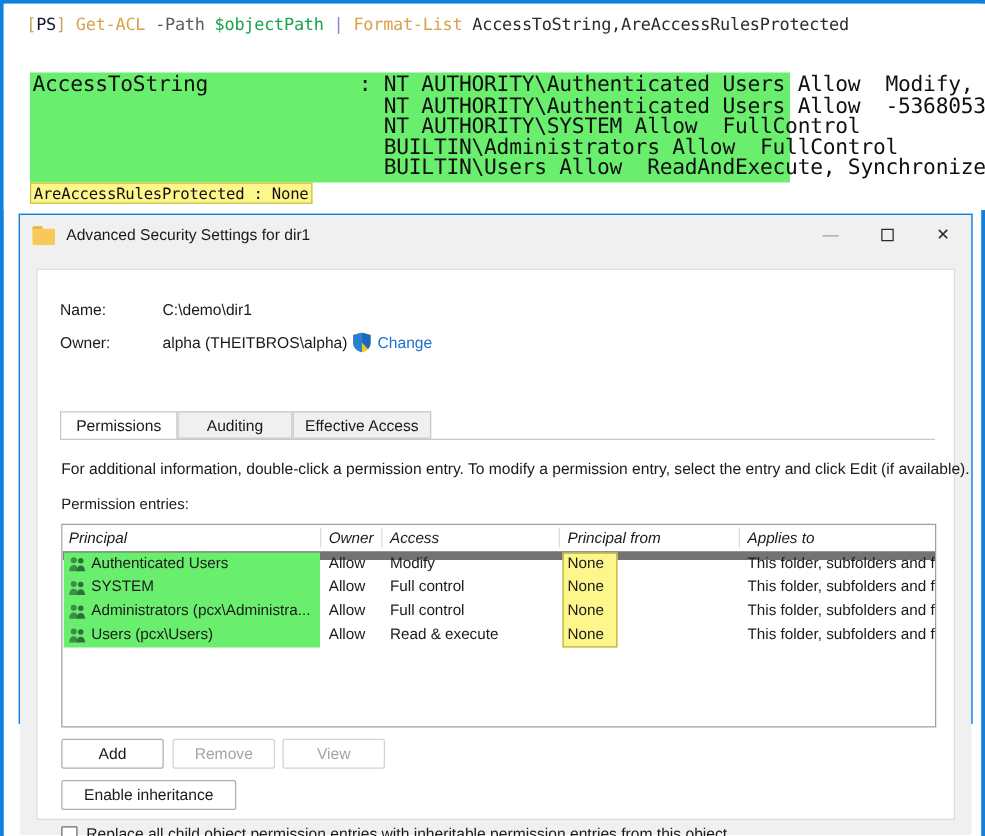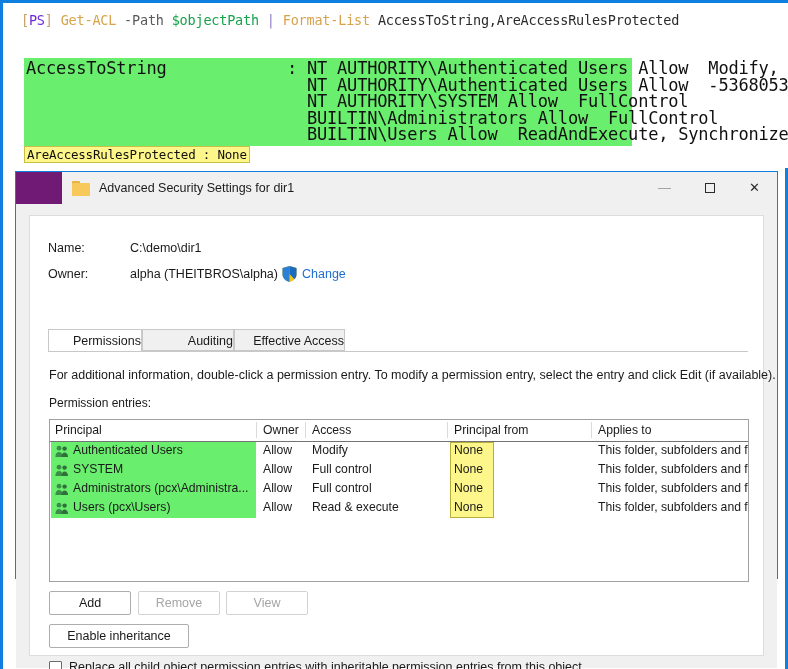--- a/index.html
+++ b/index.html
@@ -45,7 +45,7 @@
     line-height: 18px;
   }
   .tok-bracket { color: #c8a165; }
-  .tok-ps      { color: #6d28d9; }
+  .tok-ps      { color: #0f172a; }
   .tok-cmd     { color: #d8a24a; }
   .tok-param   { color: #5a5a5a; }
   .tok-var     { color: #16a34a; }

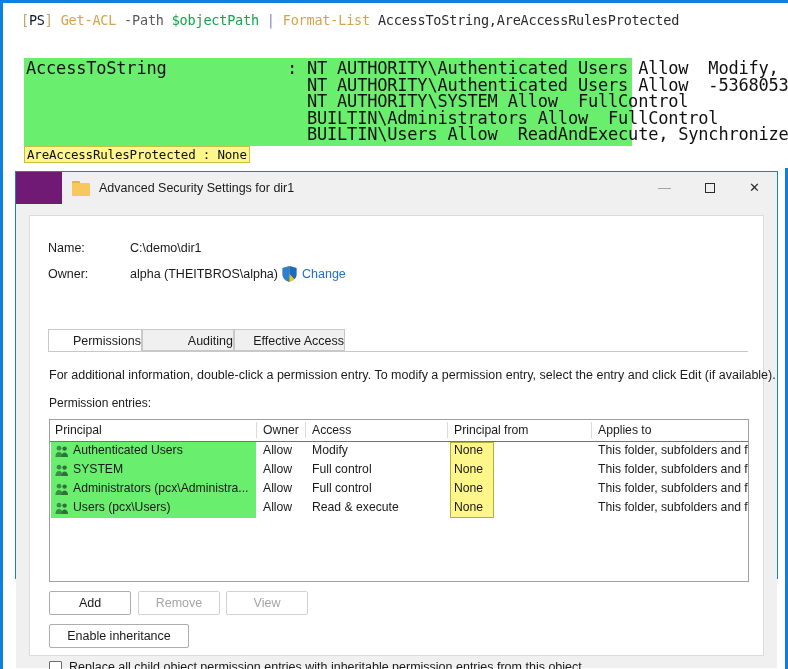--- a/index.html
+++ b/index.html
@@ -91,9 +91,8 @@
     height: 408px;
     box-sizing: border-box;
     border: 1px solid #0f7fe0;
-    background: #701a75;
+    background: #3b82f6;
     font-family: "Liberation Sans", sans-serif;
-    padding-left: 46px;
   }
   #titlebar {
     position: relative;

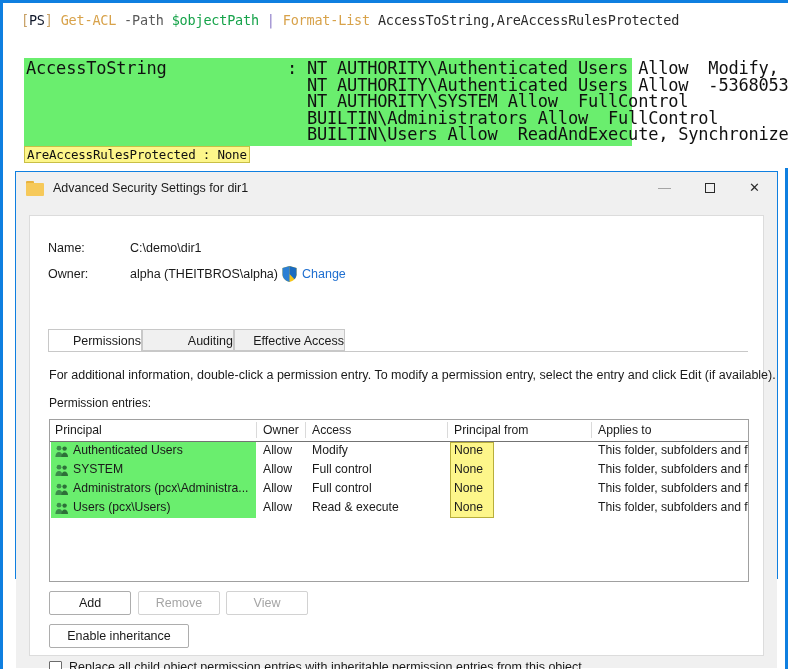--- a/index.html
+++ b/index.html
@@ -195,7 +195,7 @@
     line-height: 22px;
     font-size: 12.5px;
     color: #1a1a1a;
-    text-align: right;
+    text-align: center;
     box-sizing: border-box;
     border: 1px solid #c8c8c8;
     background: #f0f0f0;

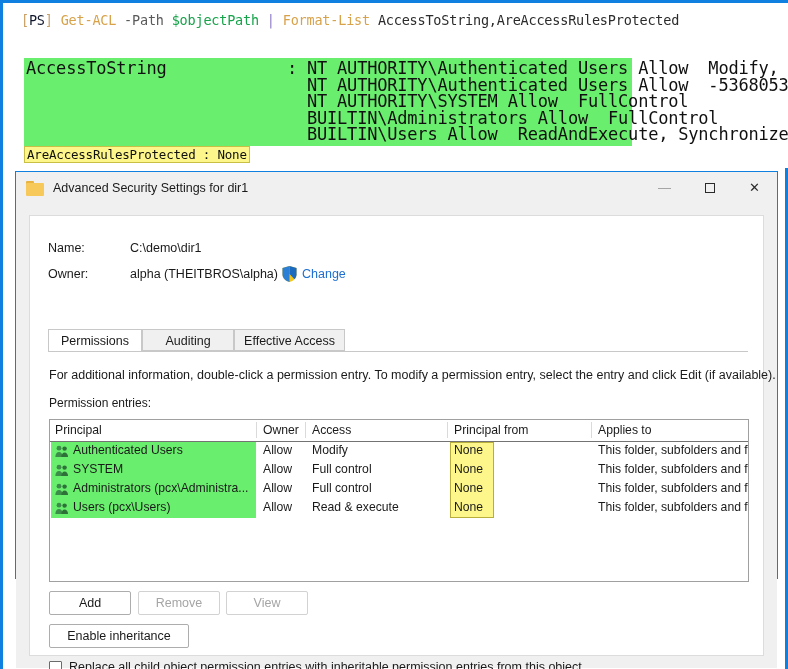--- a/index.html
+++ b/index.html
@@ -243,7 +243,8 @@
     position: relative;
     height: 21px;
     background: #ffffff;
-    border-bottom: 1px solid #737373;
+    border-bottom: 7px solid #737373;
+    font-style: italic;
   }
   .th {
     position: absolute;

